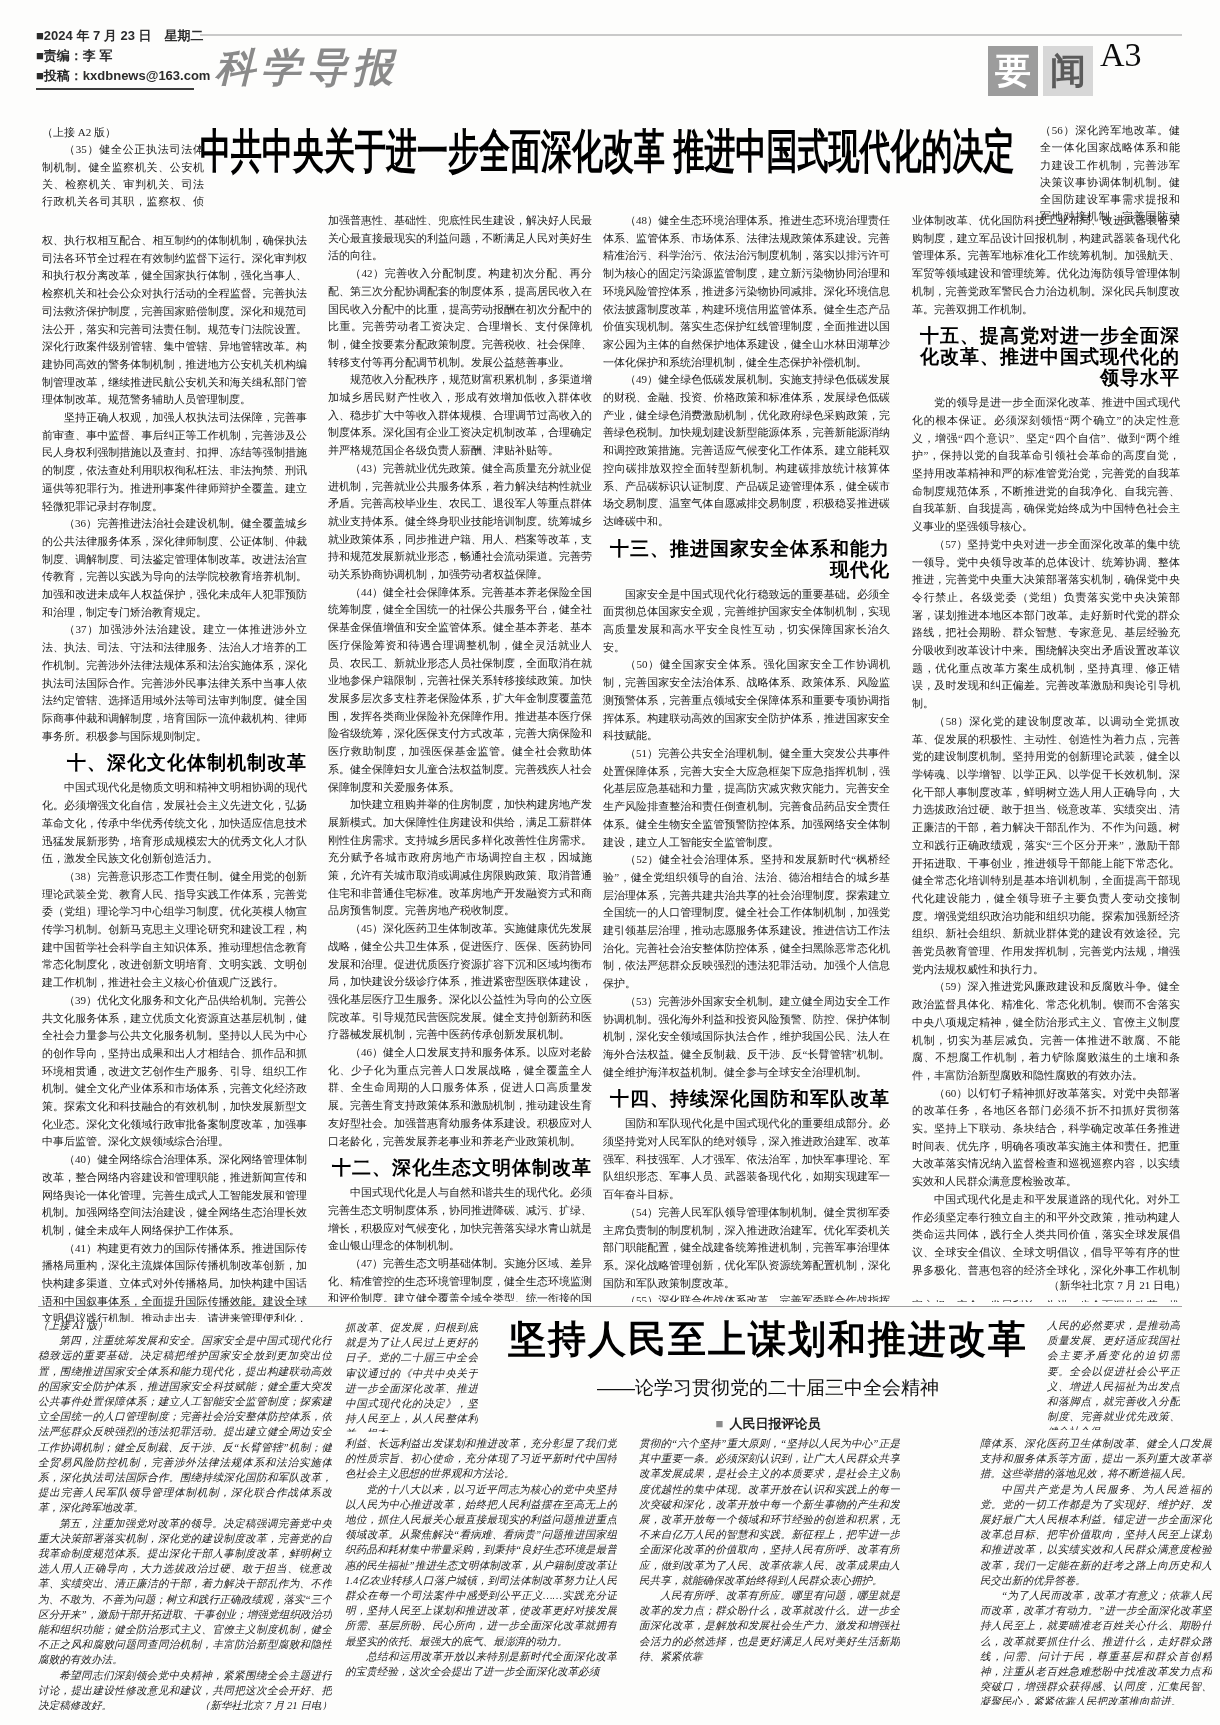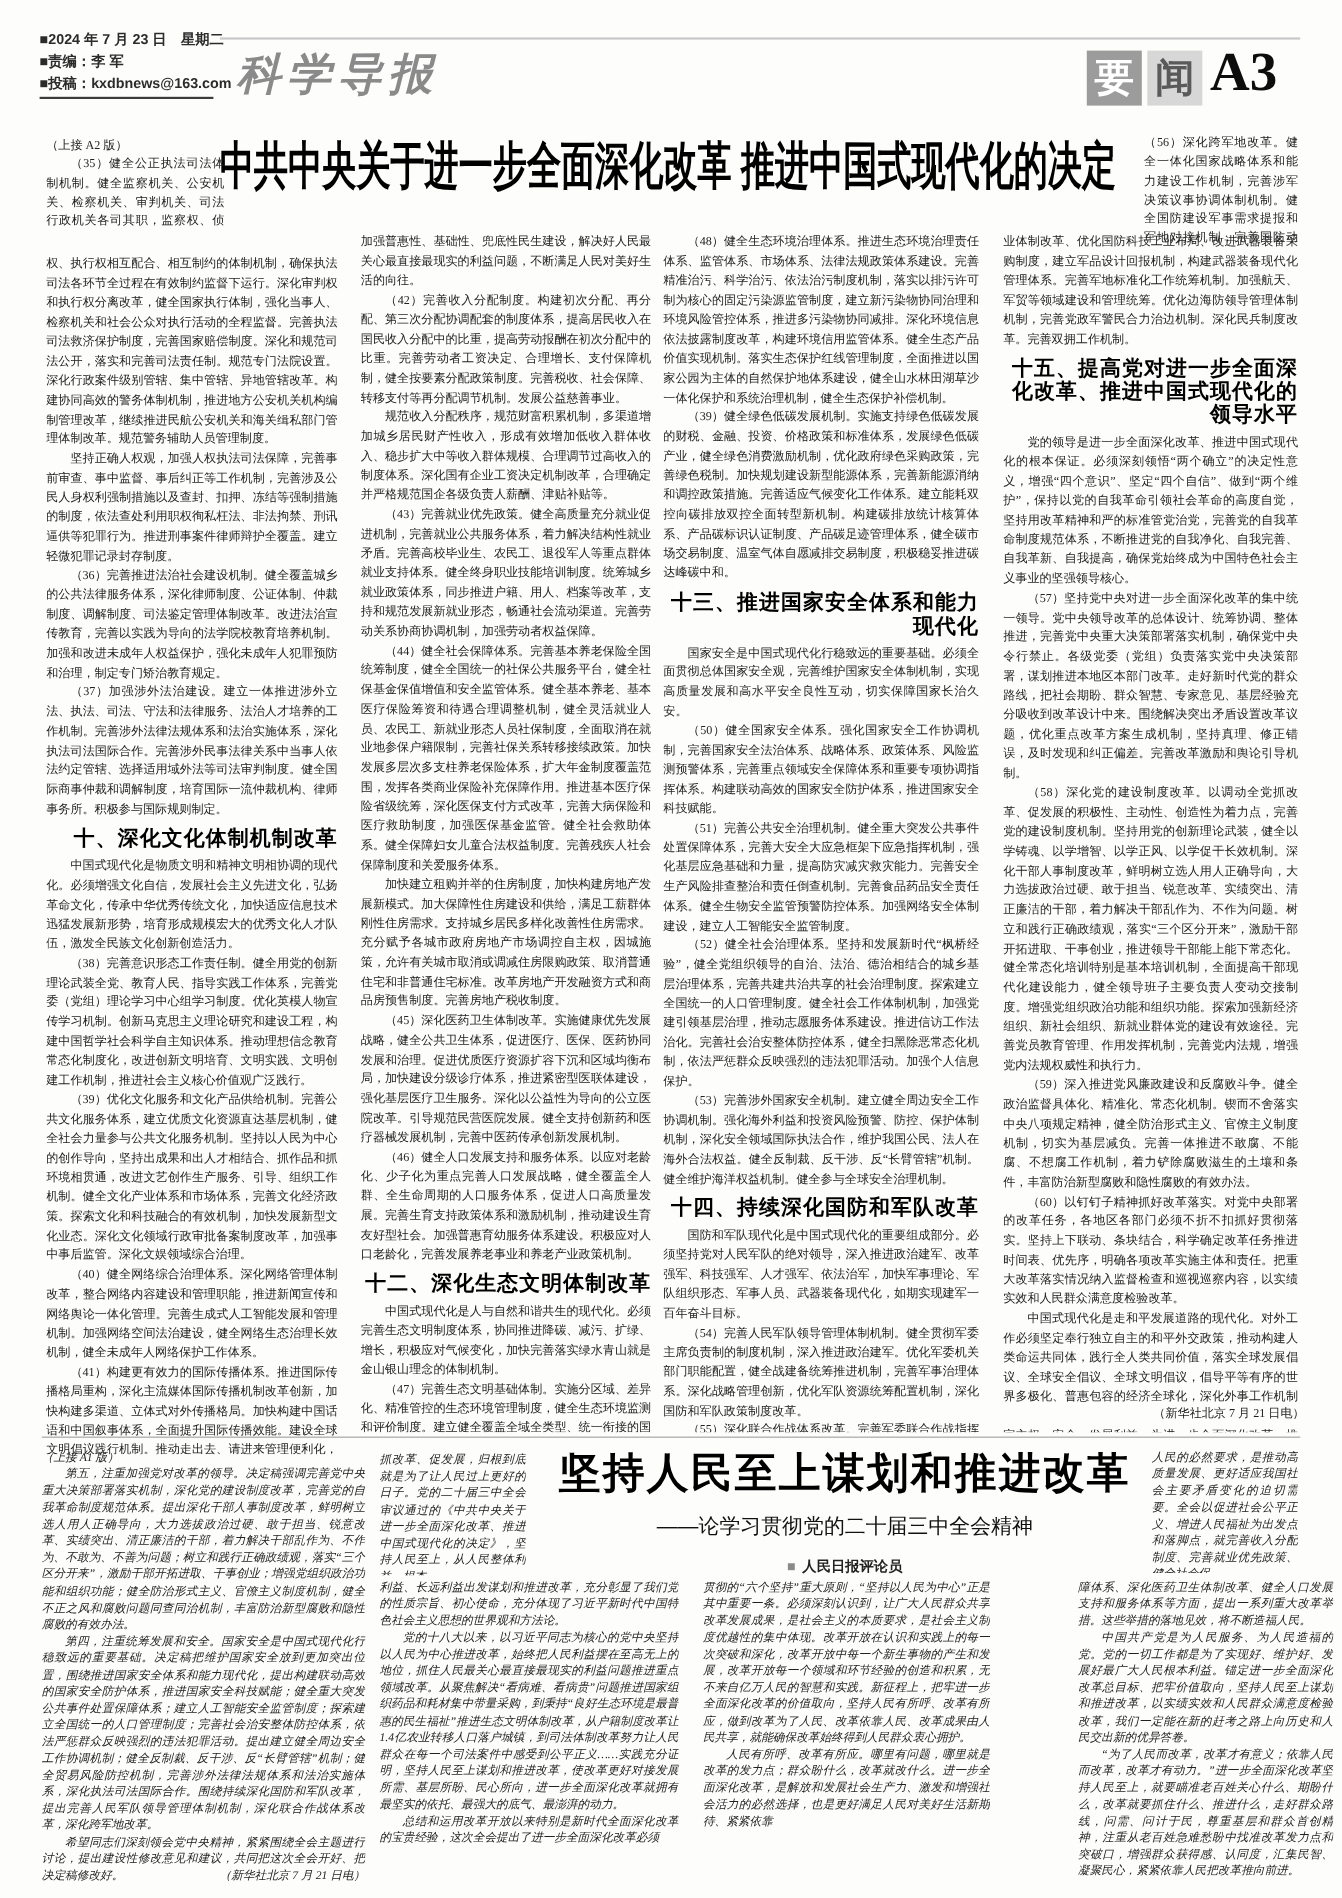--- a/index.html
+++ b/index.html
@@ -17,7 +17,7 @@
           font-family:"Liberation Sans","DejaVu Sans",sans-serif;}
   .yw1{left:988px;top:46px;background:#9c9c9c;color:#ffffff;}
   .yw2{left:1043px;top:46px;background:#d7d7d7;color:#5a5a5a;}
-  .pageno{left:1100px;top:36px;font-size:50px;font-weight:bold;color:#0d0d0d;
+  .pageno{left:1100px;top:36px;font-size:34px;font-weight:normal;color:#0d0d0d;
           font-family:"Liberation Serif",serif;}
   
   .main-title{left:200px;top:120px;width:810px;text-align:center;}

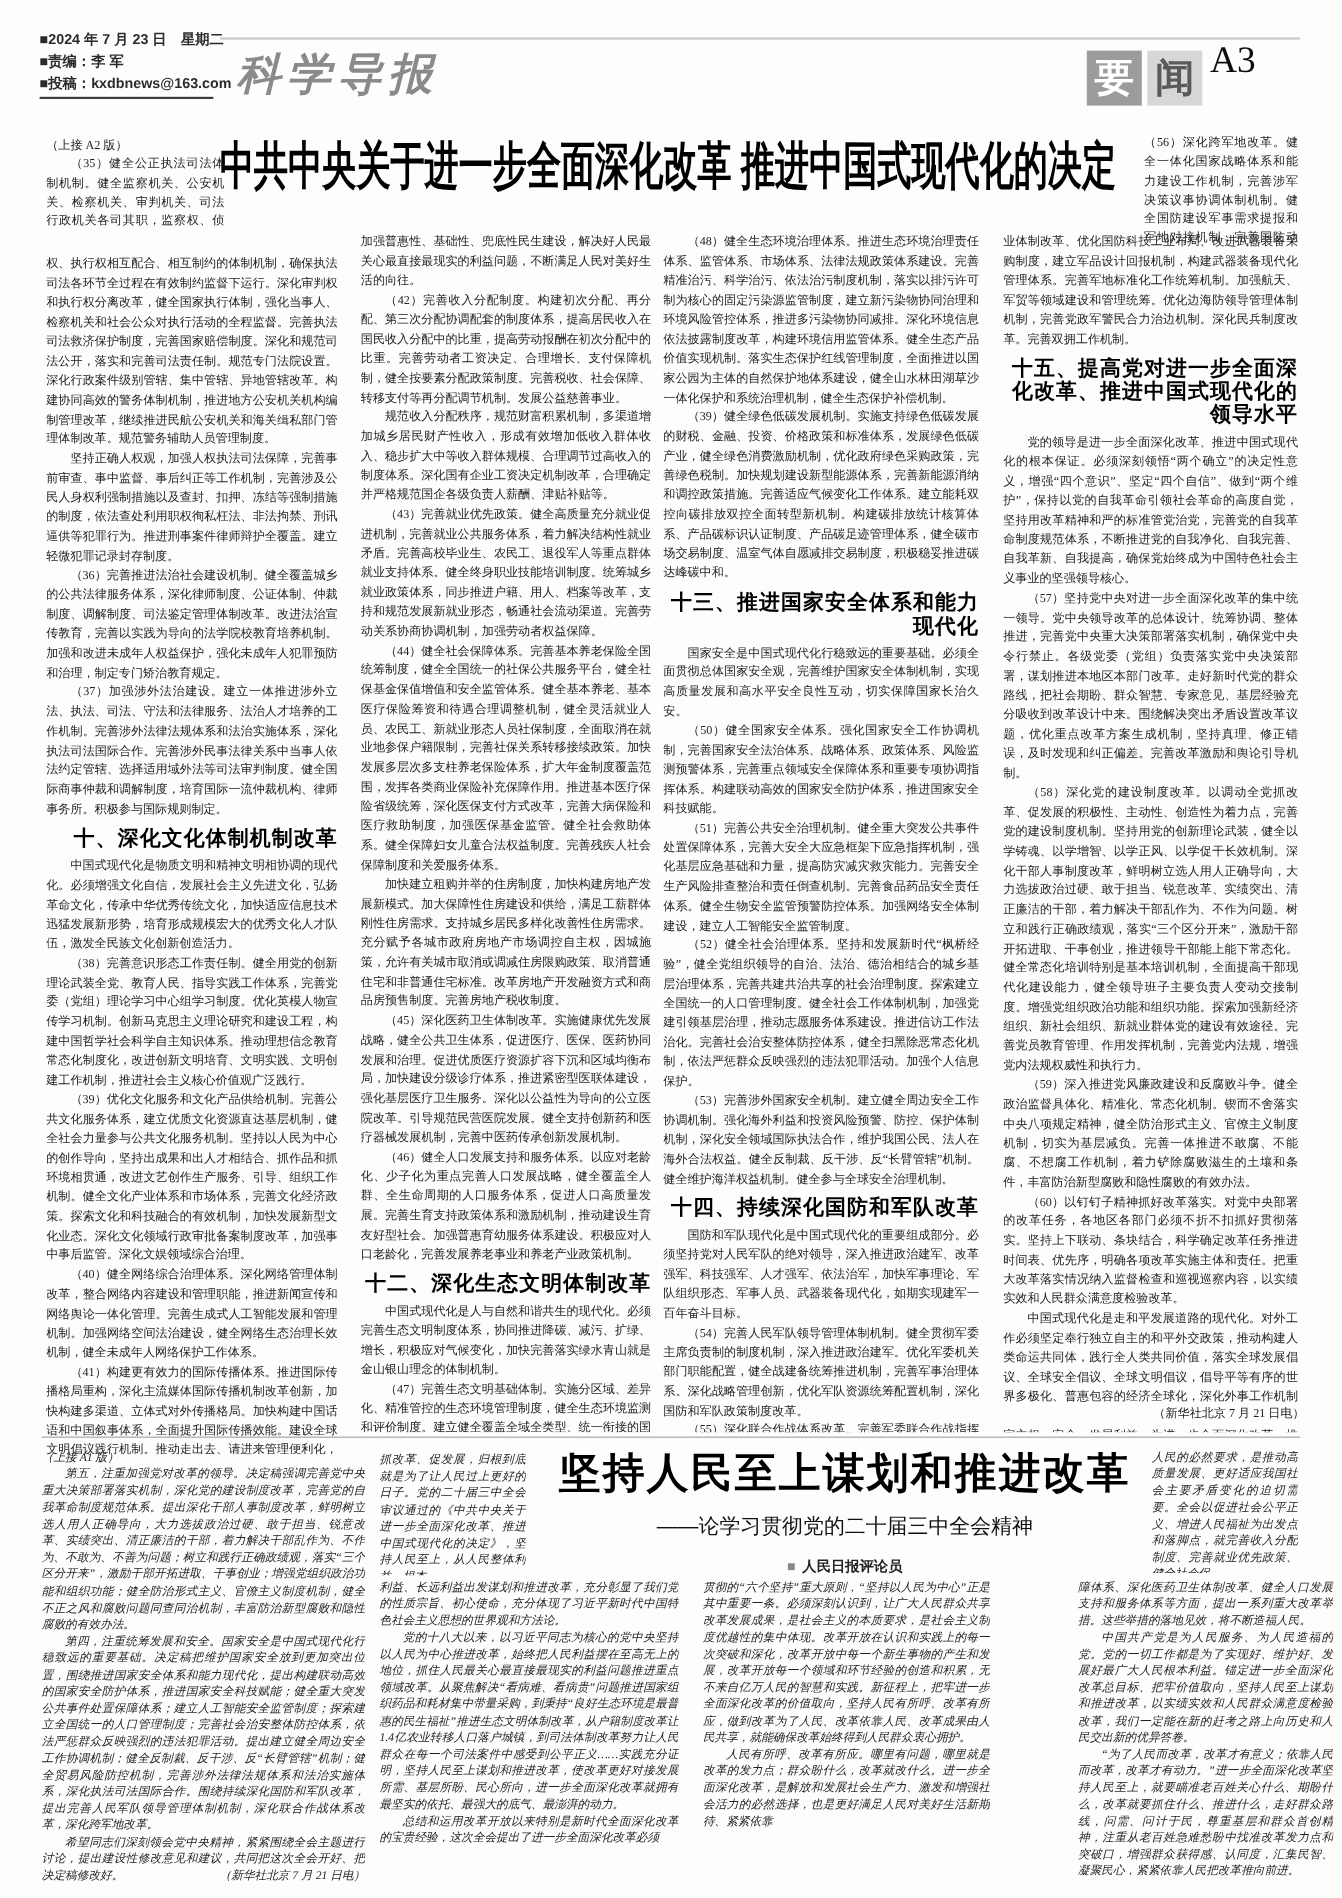--- a/index.html
+++ b/index.html
@@ -114,7 +114,7 @@
   </div>
 <div class="abs ncol c3">
     <p class="b-p">（48）健全生态环境治理体系。推进生态环境治理责任体系、监管体系、市场体系、法律法规政策体系建设。完善精准治污、科学治污、依法治污制度机制，落实以排污许可制为核心的固定污染源监管制度，建立新污染物协同治理和环境风险管控体系，推进多污染物协同减排。深化环境信息依法披露制度改革，构建环境信用监管体系。健全生态产品价值实现机制。落实生态保护红线管理制度，全面推进以国家公园为主体的自然保护地体系建设，健全山水林田湖草沙一体化保护和系统治理机制，健全生态保护补偿机制。</p>
-    <p class="b-p">（39）健全绿色低碳发展机制。实施支持绿色低碳发展的财税、金融、投资、价格政策和标准体系，发展绿色低碳产业，健全绿色消费激励机制，优化政府绿色采购政策，完善绿色税制。加快规划建设新型能源体系，完善新能源消纳和调控政策措施。完善适应气候变化工作体系。建立能耗双控向碳排放双控全面转型新机制。构建碳排放统计核算体系、产品碳标识认证制度、产品碳足迹管理体系，健全碳市场交易制度、温室气体自愿减排交易制度，积极稳妥推进碳达峰碳中和。</p>
+    <p class="b-p">（49）健全绿色低碳发展机制。实施支持绿色低碳发展的财税、金融、投资、价格政策和标准体系，发展绿色低碳产业，健全绿色消费激励机制，优化政府绿色采购政策，完善绿色税制。加快规划建设新型能源体系，完善新能源消纳和调控政策措施。完善适应气候变化工作体系。建立能耗双控向碳排放双控全面转型新机制。构建碳排放统计核算体系、产品碳标识认证制度、产品碳足迹管理体系，健全碳市场交易制度、温室气体自愿减排交易制度，积极稳妥推进碳达峰碳中和。</p>
     <h3 class="b-h">十三、推进国家安全体系和能力现代化</h3>
     <p class="b-p">国家安全是中国式现代化行稳致远的重要基础。必须全面贯彻总体国家安全观，完善维护国家安全体制机制，实现高质量发展和高水平安全良性互动，切实保障国家长治久安。</p>
     <p class="b-p">（50）健全国家安全体系。强化国家安全工作协调机制，完善国家安全法治体系、战略体系、政策体系、风险监测预警体系，完善重点领域安全保障体系和重要专项协调指挥体系。构建联动高效的国家安全防护体系，推进国家安全科技赋能。</p>

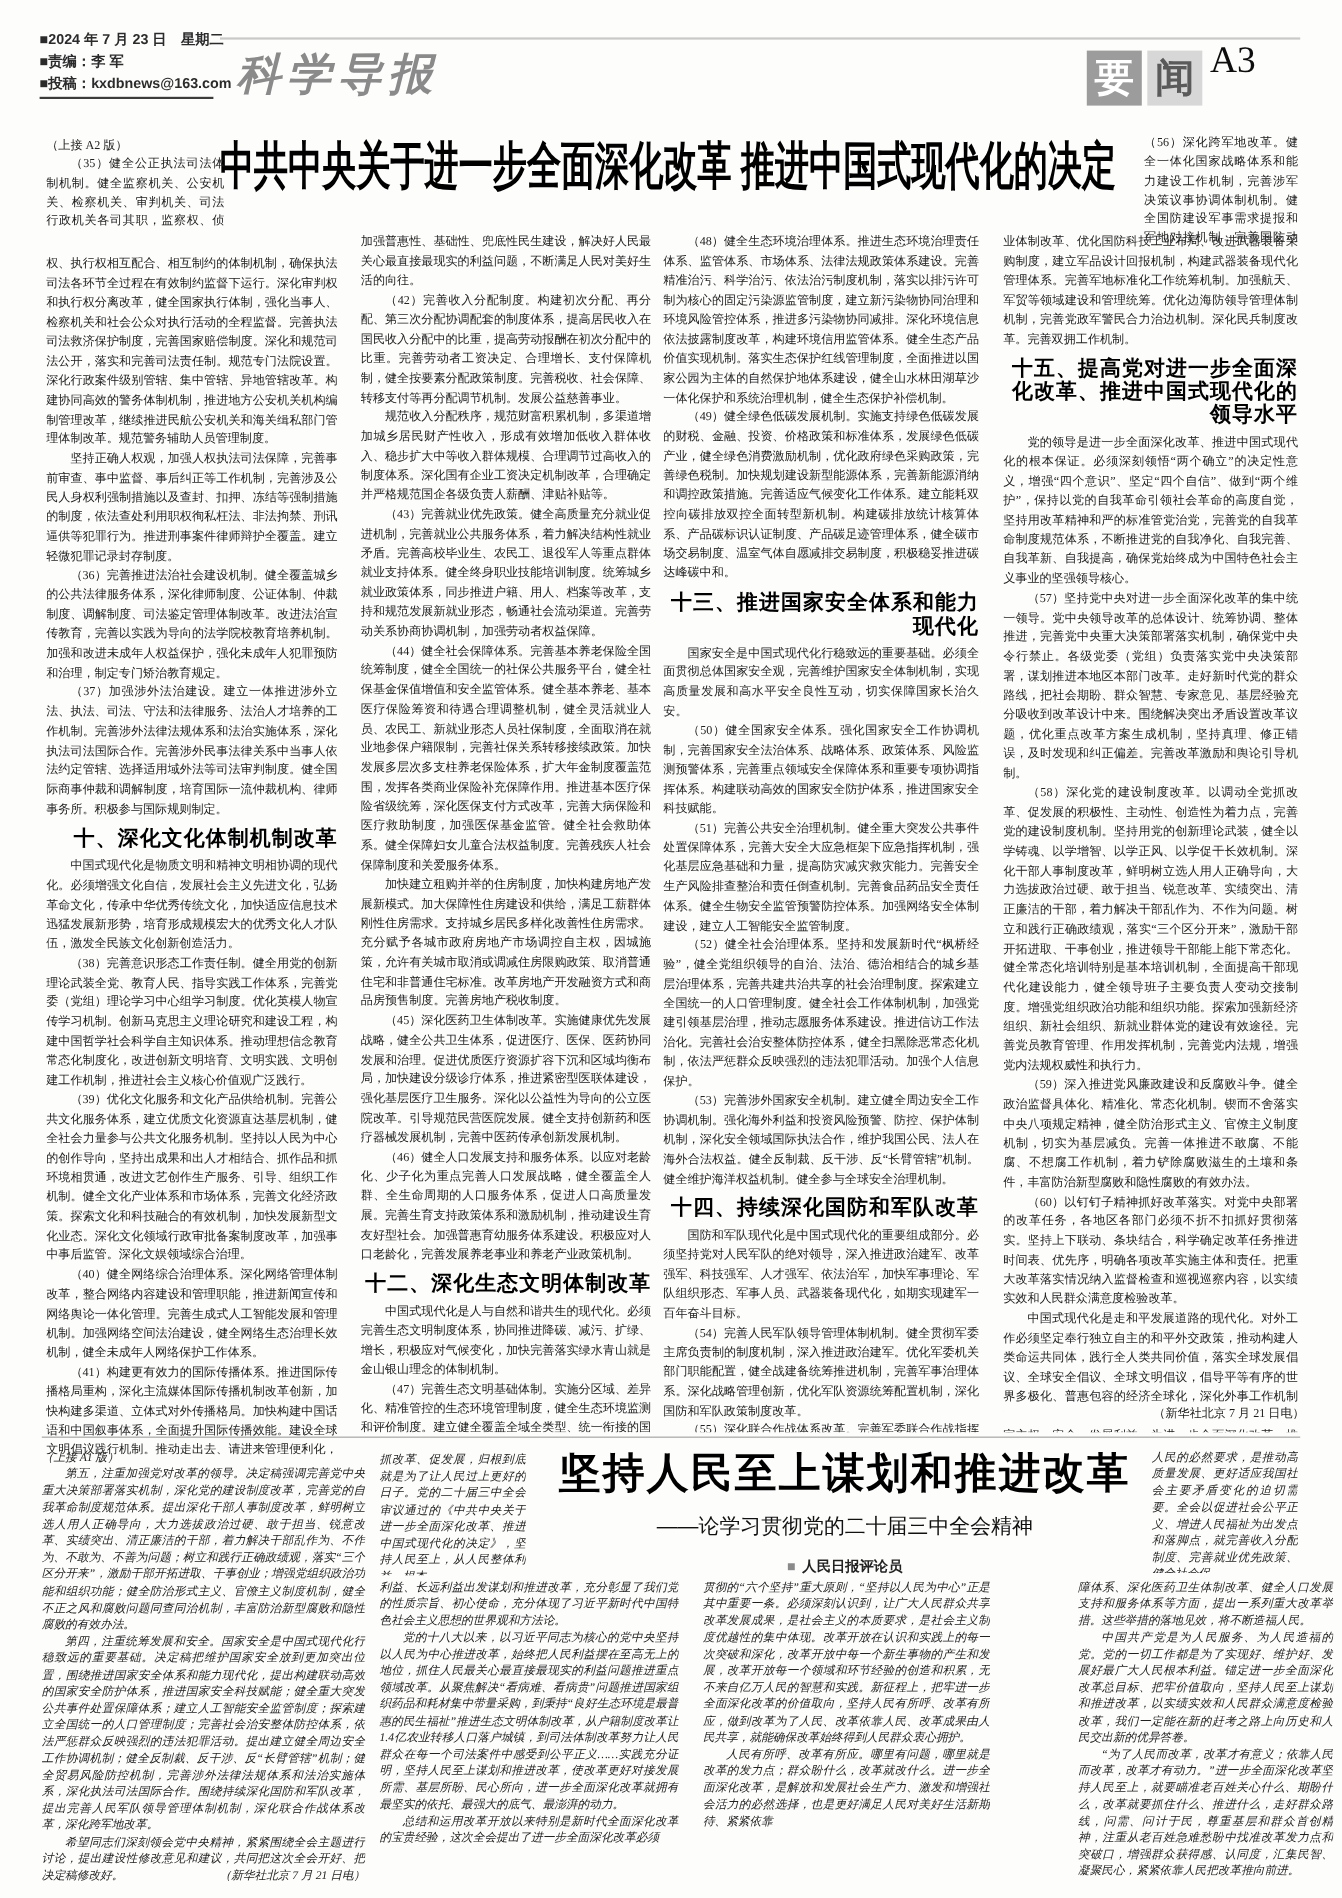--- a/index.html
+++ b/index.html
@@ -142,8 +142,8 @@
 
 <div class="abs kcol jiedu">
     <p class="b-l">（上接 A1 版）</p>
+    <p class="b-p">第四，注重统筹发展和安全。国家安全是中国式现代化行稳致远的重要基础。决定稿把维护国家安全放到更加突出位置，围绕推进国家安全体系和能力现代化，提出构建联动高效的国家安全防护体系，推进国家安全科技赋能；健全重大突发公共事件处置保障体系；建立人工智能安全监管制度；探索建立全国统一的人口管理制度；完善社会治安整体防控体系，依法严惩群众反映强烈的违法犯罪活动。提出建立健全周边安全工作协调机制；健全反制裁、反干涉、反“长臂管辖”机制；健全贸易风险防控机制，完善涉外法律法规体系和法治实施体系，深化执法司法国际合作。围绕持续深化国防和军队改革，提出完善人民军队领导管理体制机制，深化联合作战体系改革，深化跨军地改革。</p>
     <p class="b-p">第五，注重加强党对改革的领导。决定稿强调完善党中央重大决策部署落实机制，深化党的建设制度改革，完善党的自我革命制度规范体系。提出深化干部人事制度改革，鲜明树立选人用人正确导向，大力选拔政治过硬、敢于担当、锐意改革、实绩突出、清正廉洁的干部，着力解决干部乱作为、不作为、不敢为、不善为问题；树立和践行正确政绩观，落实“三个区分开来”，激励干部开拓进取、干事创业；增强党组织政治功能和组织功能；健全防治形式主义、官僚主义制度机制，健全不正之风和腐败问题同查同治机制，丰富防治新型腐败和隐性腐败的有效办法。</p>
-    <p class="b-p">第四，注重统筹发展和安全。国家安全是中国式现代化行稳致远的重要基础。决定稿把维护国家安全放到更加突出位置，围绕推进国家安全体系和能力现代化，提出构建联动高效的国家安全防护体系，推进国家安全科技赋能；健全重大突发公共事件处置保障体系；建立人工智能安全监管制度；探索建立全国统一的人口管理制度；完善社会治安整体防控体系，依法严惩群众反映强烈的违法犯罪活动。提出建立健全周边安全工作协调机制；健全反制裁、反干涉、反“长臂管辖”机制；健全贸易风险防控机制，完善涉外法律法规体系和法治实施体系，深化执法司法国际合作。围绕持续深化国防和军队改革，提出完善人民军队领导管理体制机制，深化联合作战体系改革，深化跨军地改革。</p>
     <p class="b-p">希望同志们深刻领会党中央精神，紧紧围绕全会主题进行讨论，提出建设性修改意见和建议，共同把这次全会开好、把决定稿修改好。<span class="cr">（新华社北京 7 月 21 日电）</span></p>
   </div>
 

